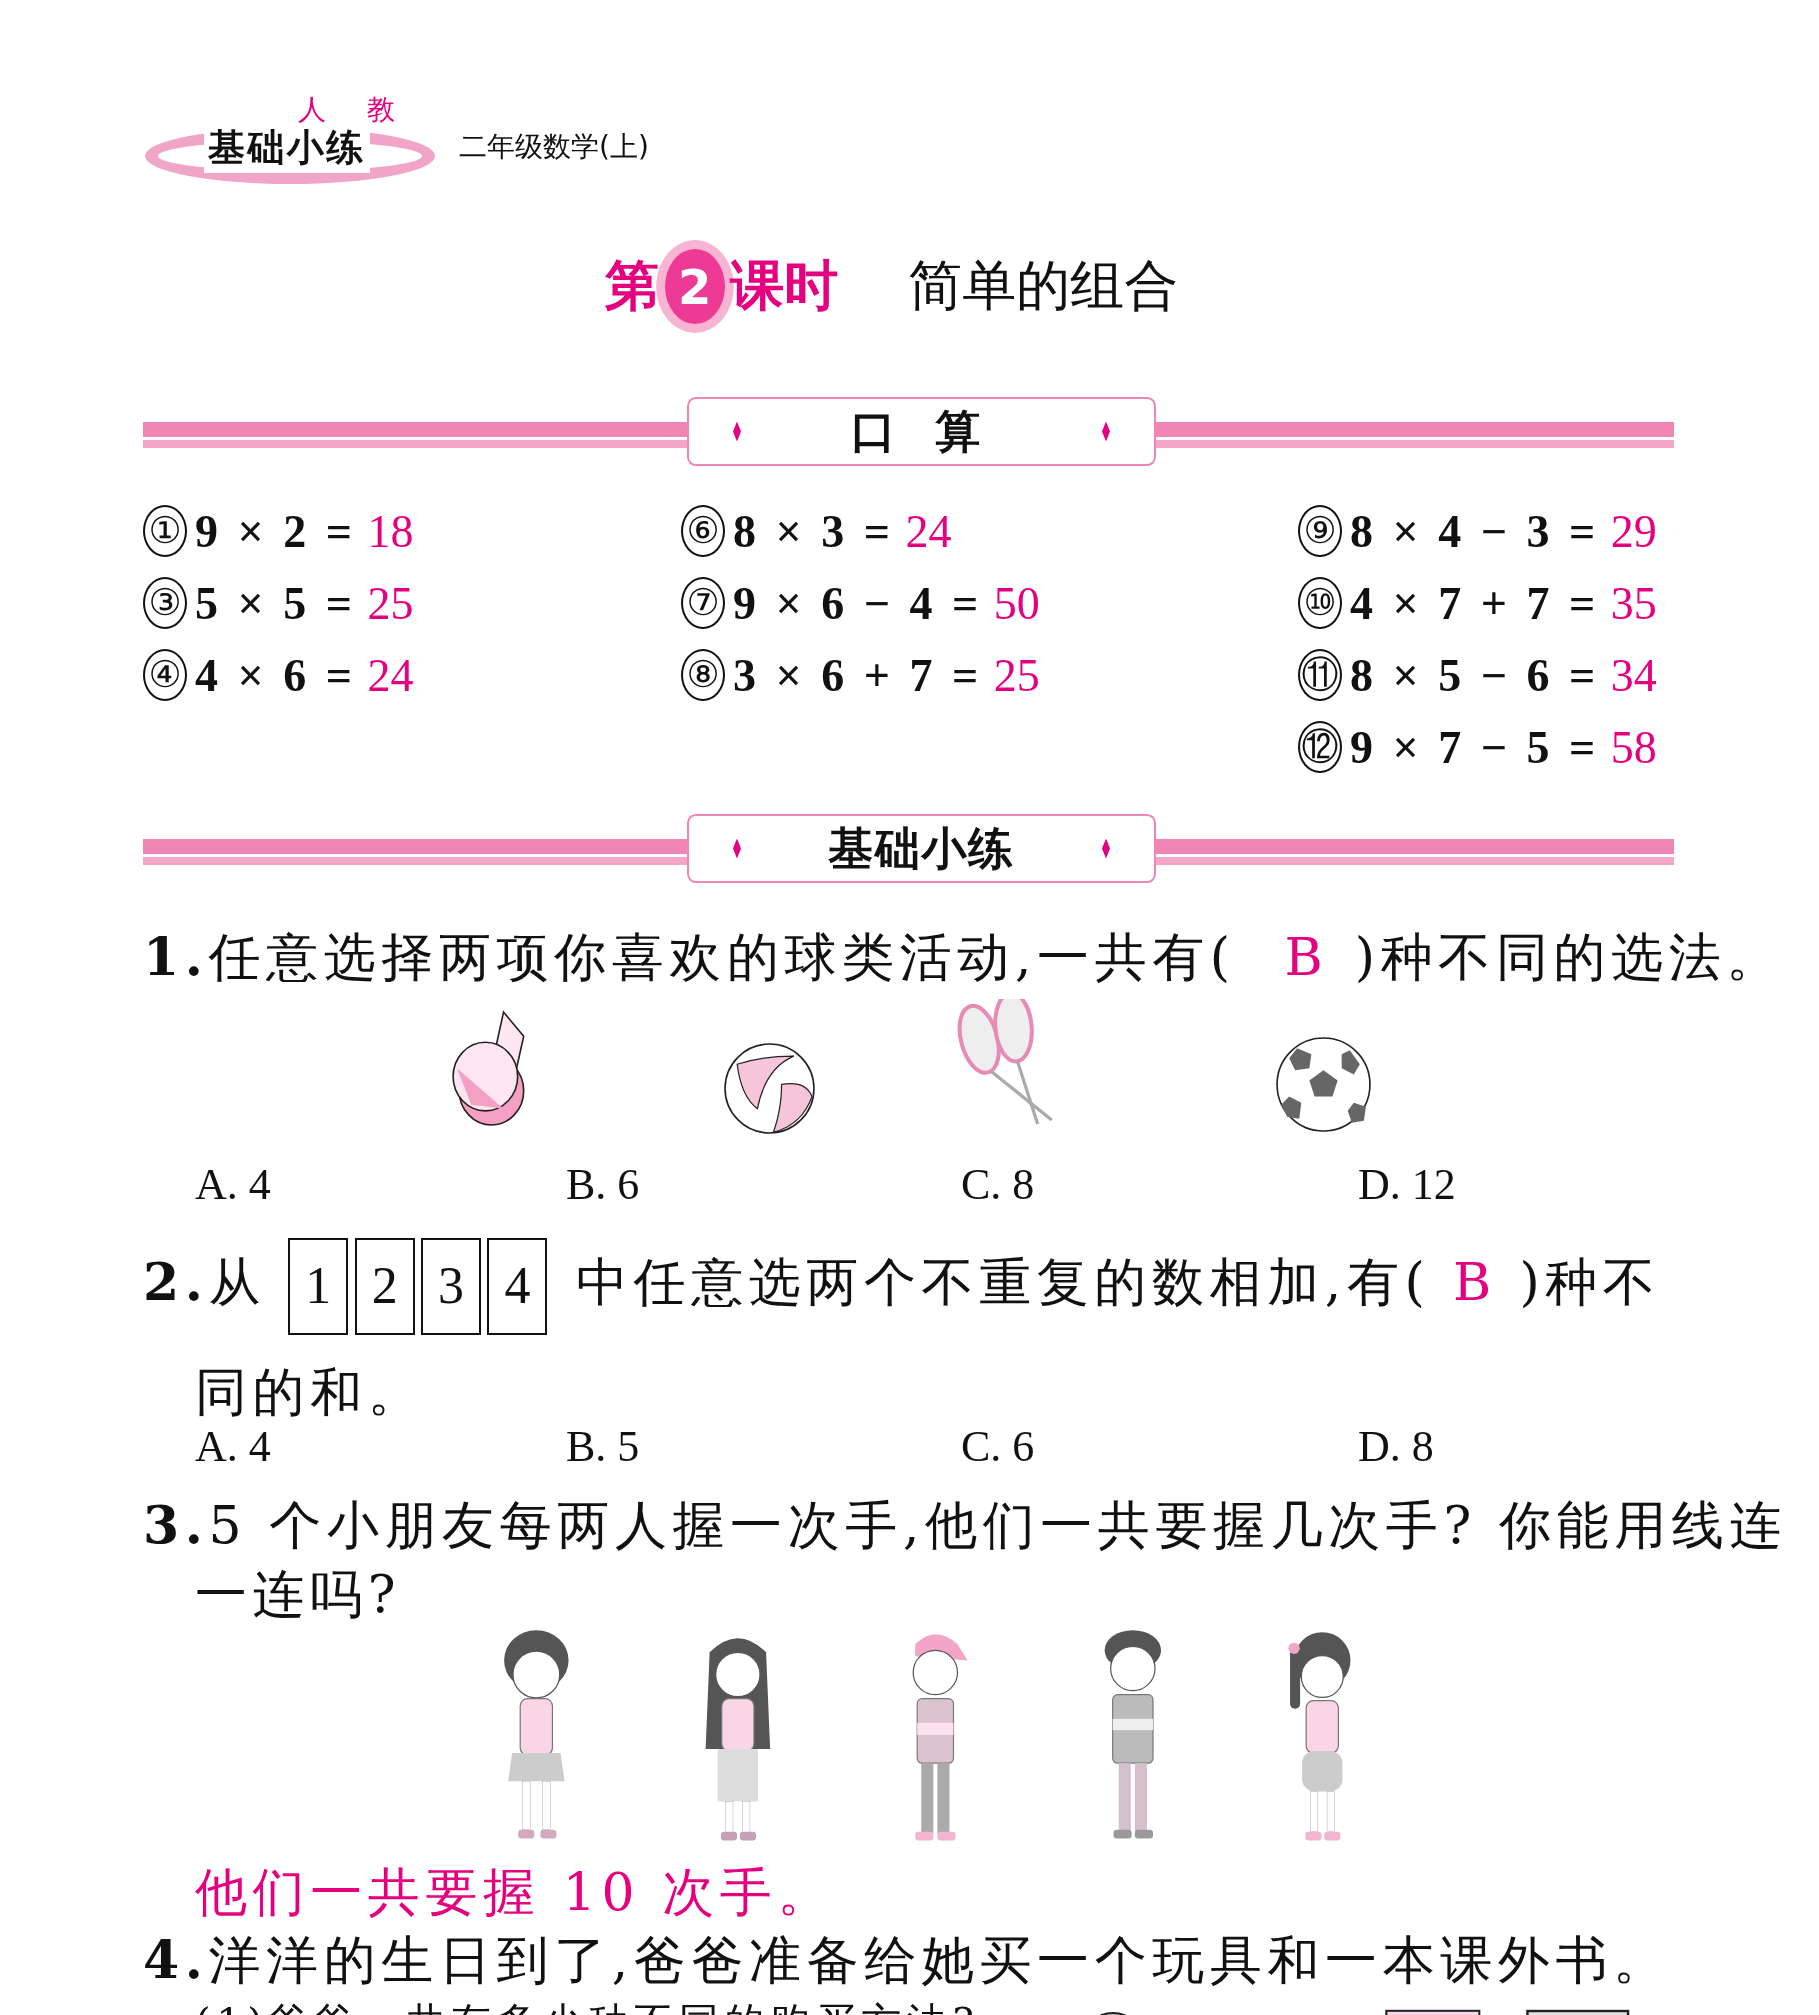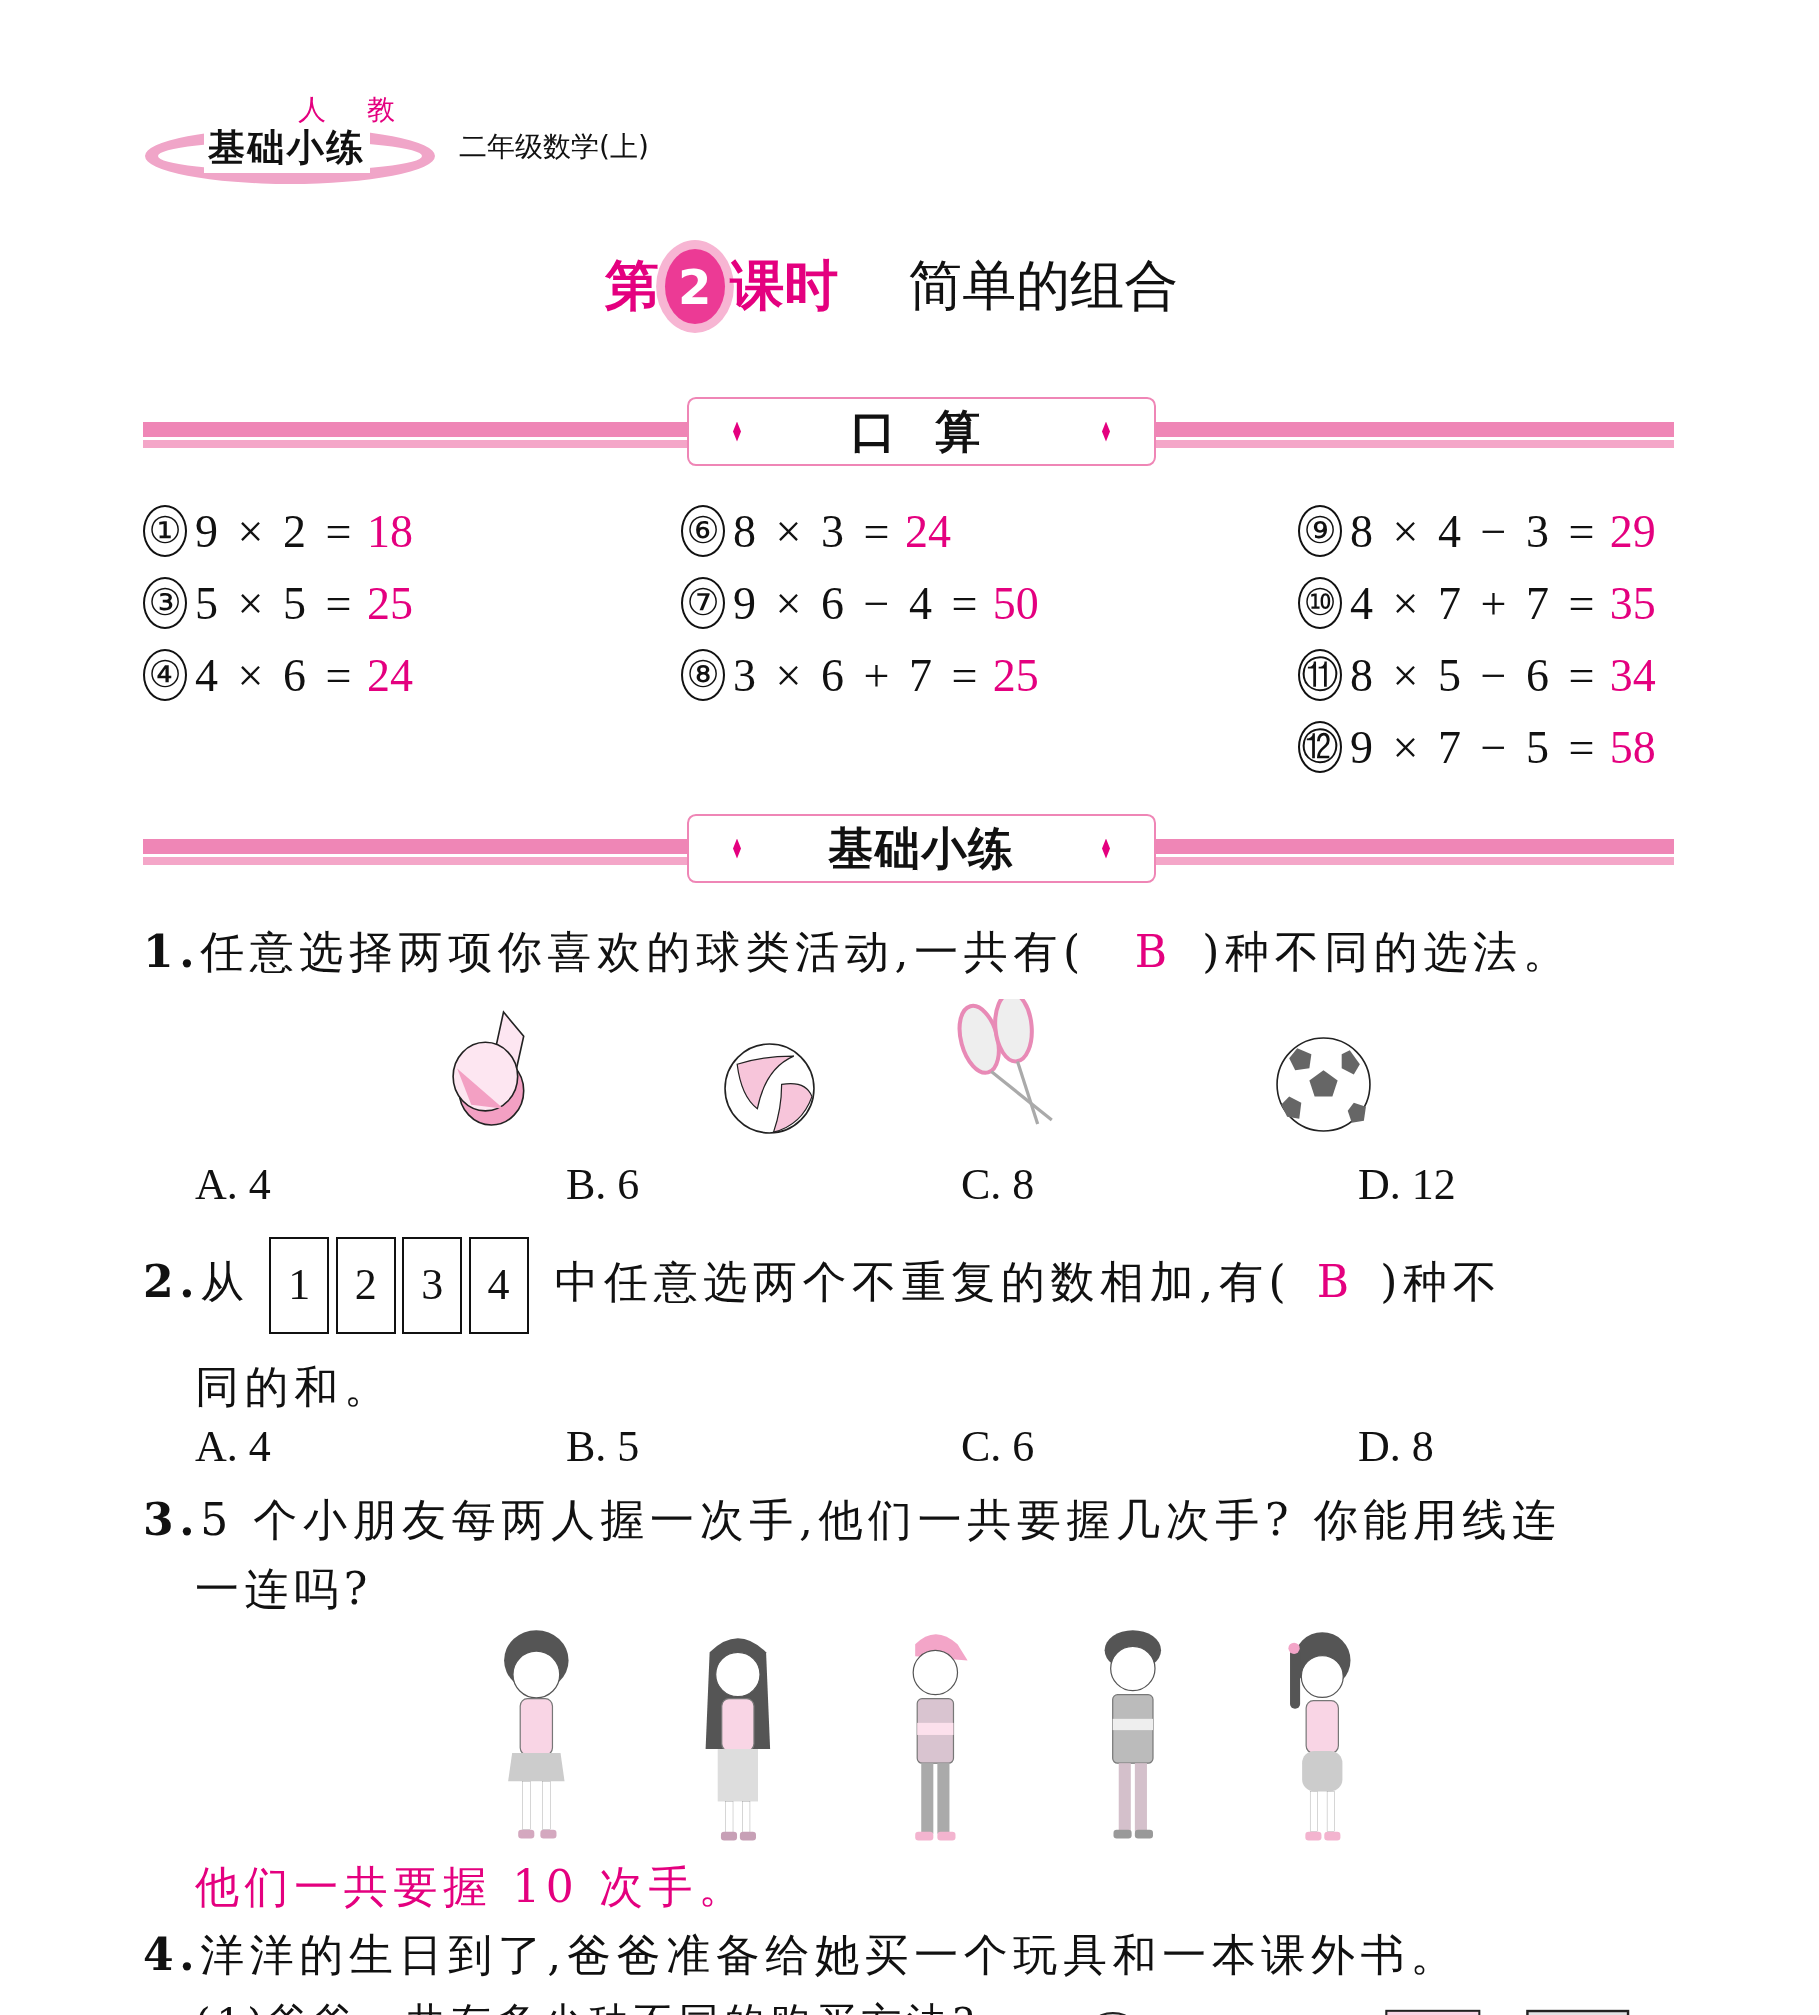--- a/index.html
+++ b/index.html
@@ -41,7 +41,7 @@
   .mm{font-size:46px;white-space:nowrap;}
   .mm .idx{display:inline-block;width:44px;height:52px;border:2px solid #111;border-radius:50%;
      box-sizing:border-box;text-align:center;line-height:48px;font-size:37px;margin-right:8px;vertical-align:middle;}
-  .mm .ex{vertical-align:middle;letter-spacing:4px;}
+  .mm .ex{vertical-align:middle;letter-spacing:4px;font-weight:bold;}
   .mm .ans{color:#e4007f;vertical-align:middle;}
 
   

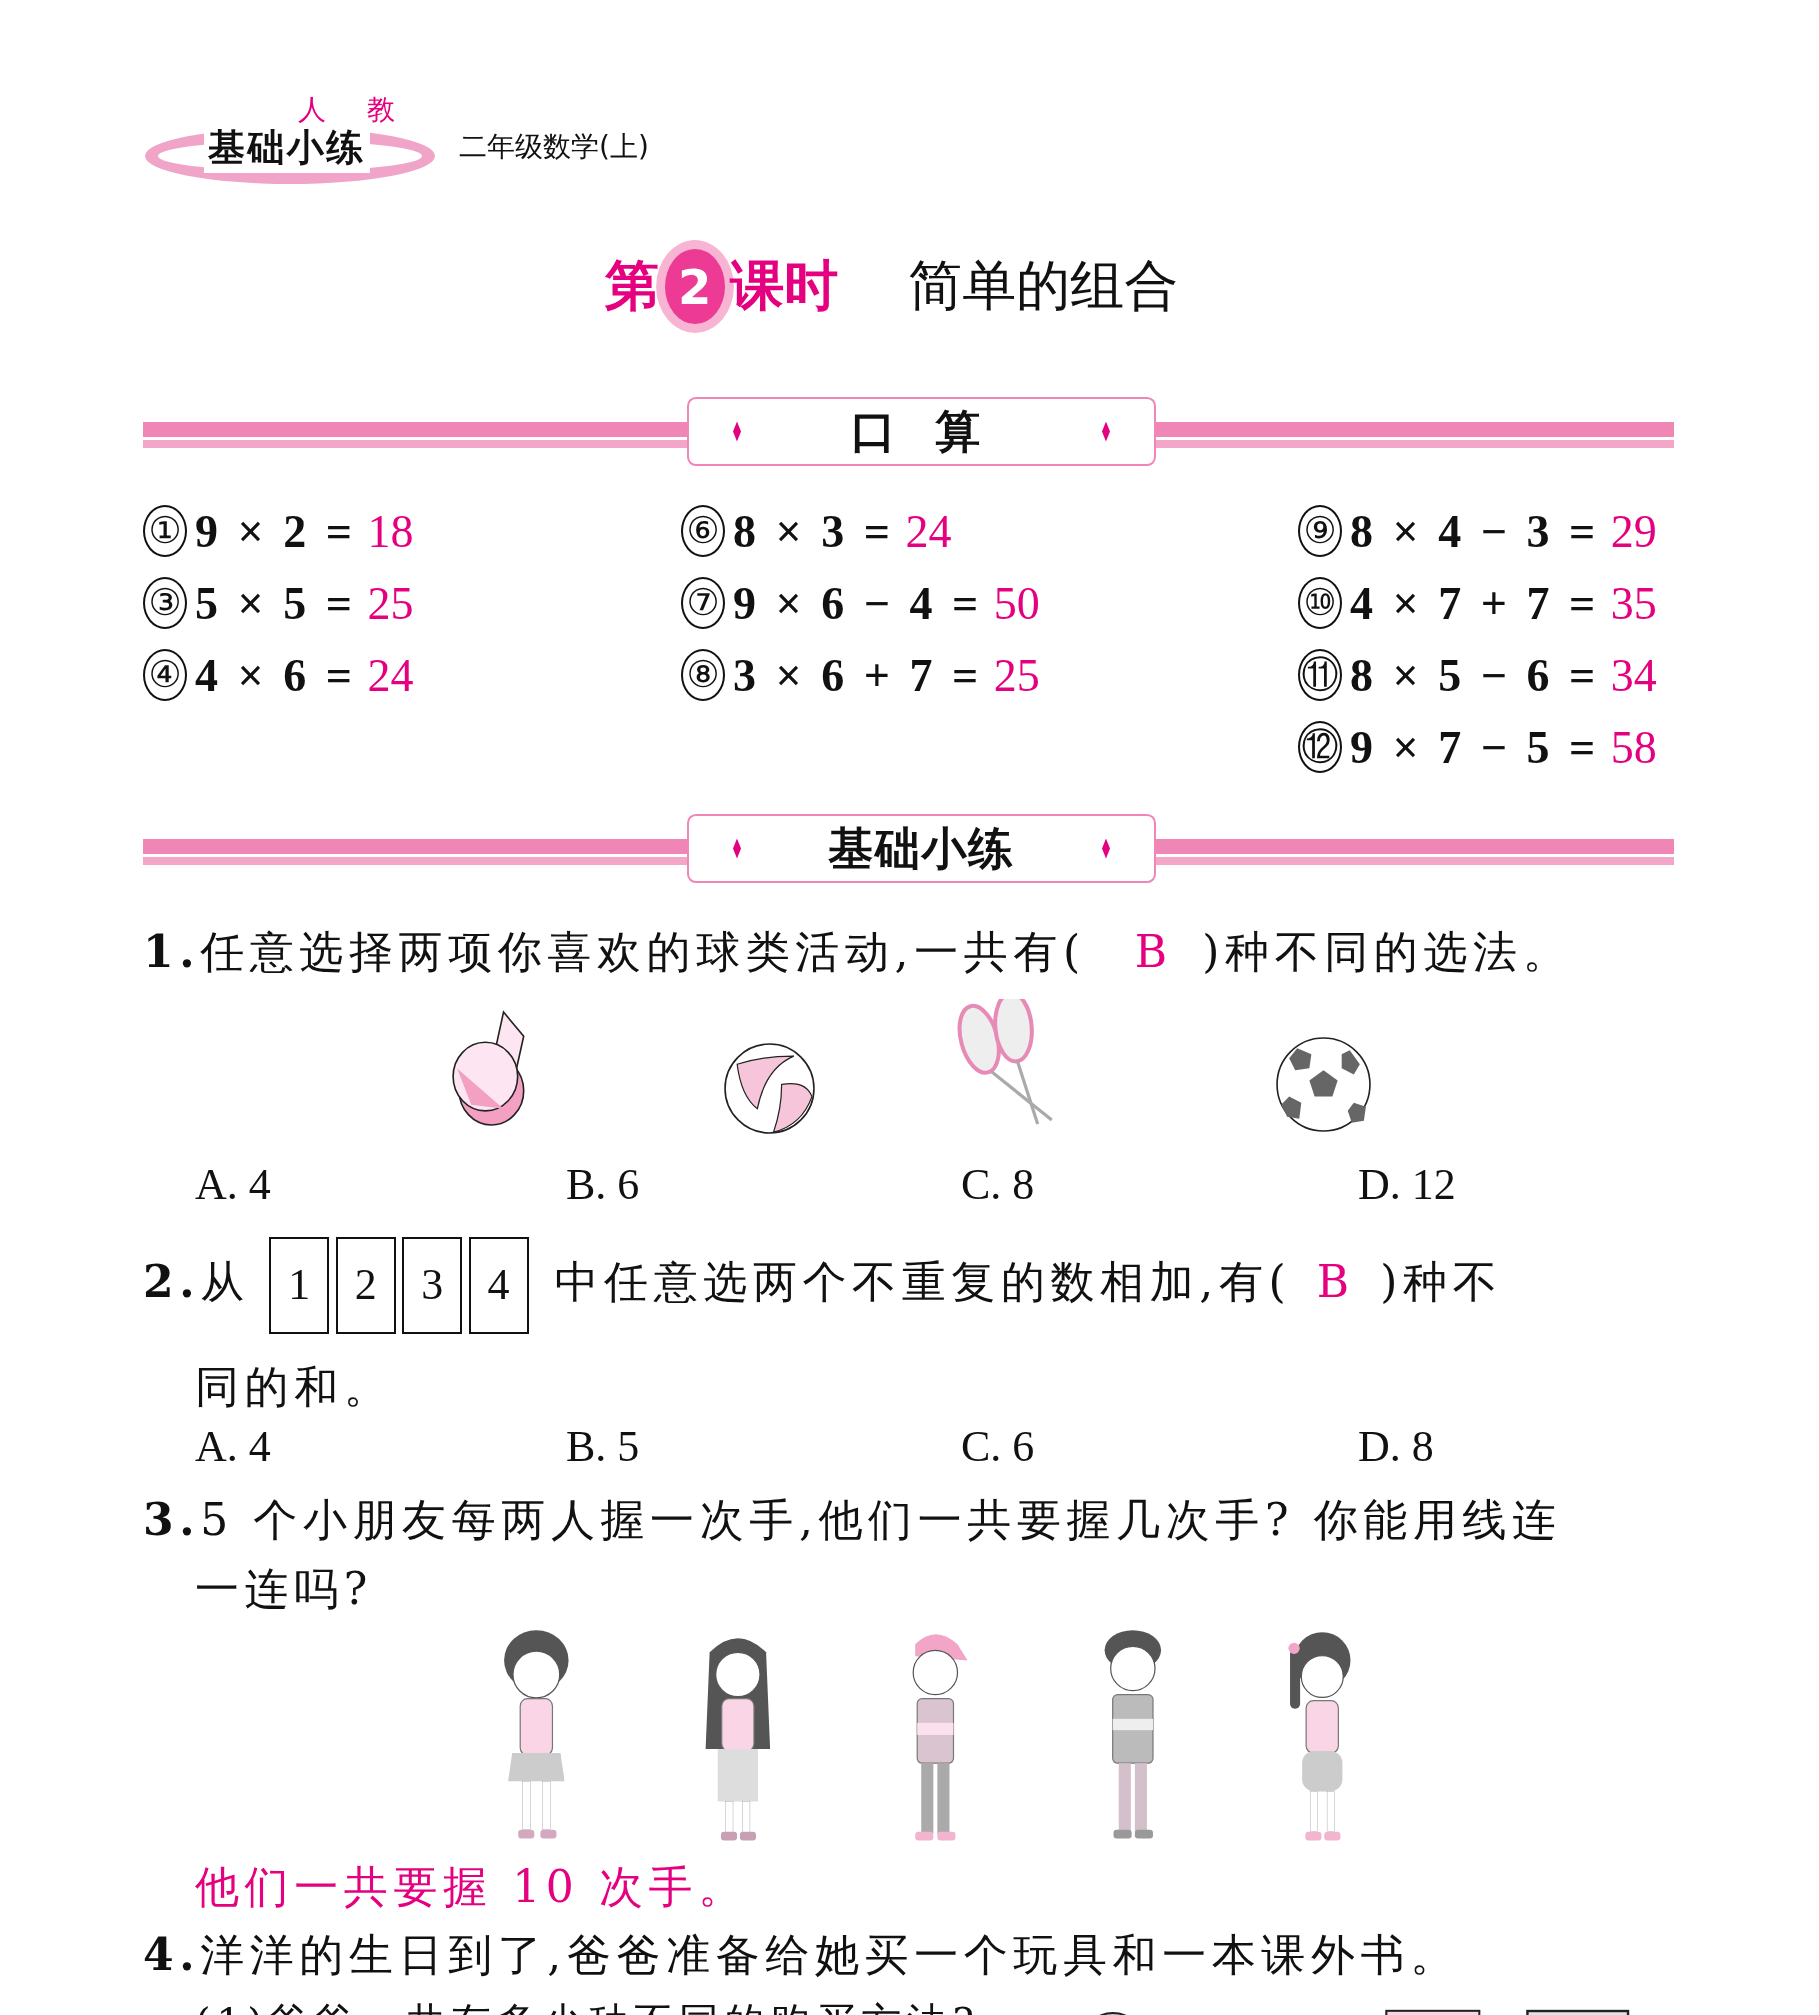--- a/index.html
+++ b/index.html
@@ -45,7 +45,7 @@
   .mm .ans{color:#e4007f;vertical-align:middle;}
 
   
-  .q{font-size:44px;white-space:nowrap;letter-spacing:5.6px;}
+  .q{font-size:52px;white-space:nowrap;letter-spacing:5.6px;}
   .q b{font-weight:bold;}
   .opt{font-size:44px;}
   .numbox{display:inline-block;width:60px;height:97px;border:2.4px solid #111;box-sizing:border-box;

